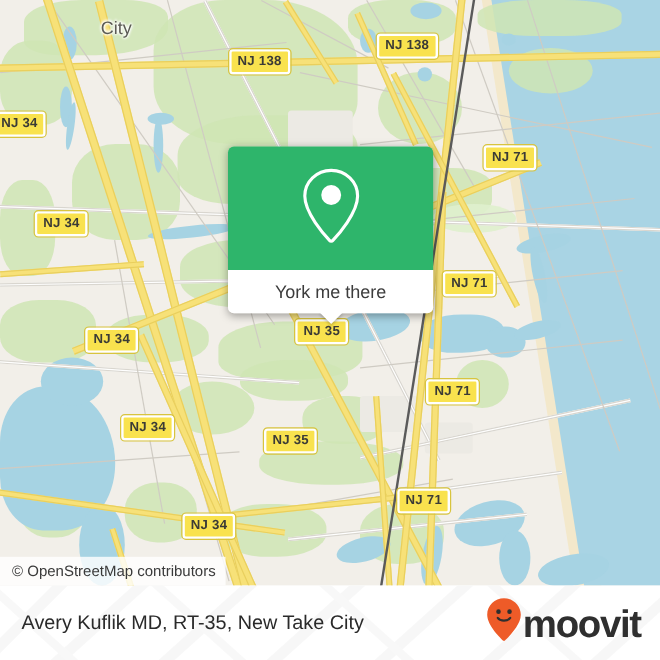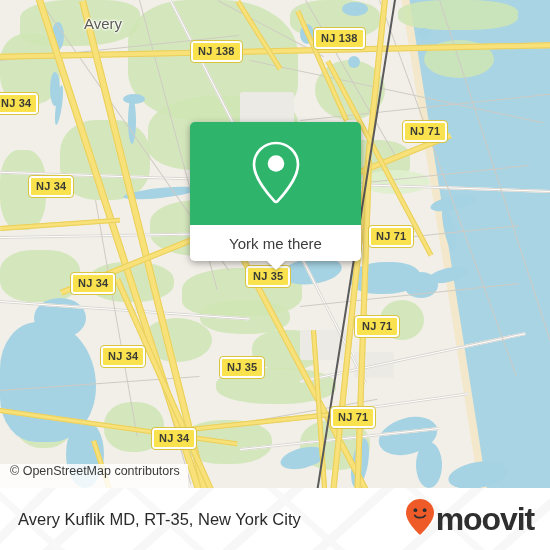--- a/index.html
+++ b/index.html
@@ -330,7 +330,7 @@
         <div class="shield" style="left: 152px; top: 428px;">NJ 34</div>
       </div>
     <div class="layer" id="place-layer">
-        <div class="placelabel" style="left: 84px; top: 15px;">Avery</div>
+        <div class="placelabel" style="left: 84px; top: 15px;">City</div>
       </div>
 
     <div id="attrib">

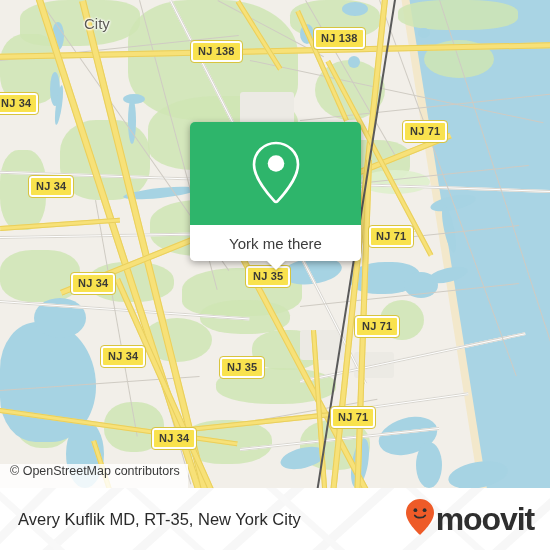--- a/index.html
+++ b/index.html
@@ -139,6 +139,7 @@
     height: 24px;
     padding: 0 8px 0 10px;
     display: flex;
+    align-items: center;
     background: rgba(255,255,255,.82);
     color: #3a3a3a;
     font-size: 12.5px;

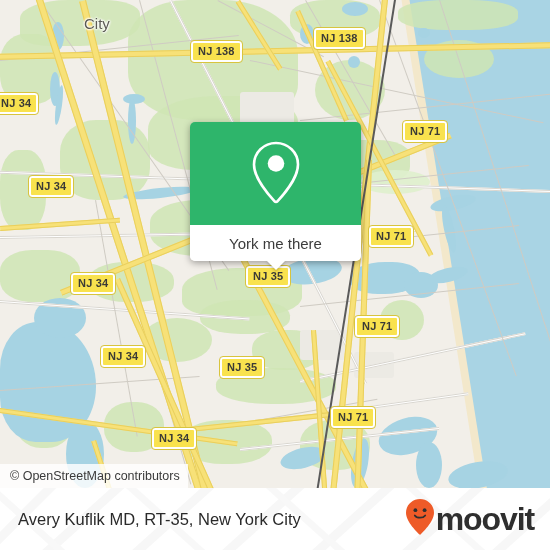--- a/index.html
+++ b/index.html
@@ -374,7 +374,7 @@
       </g>
     </svg>
 
-    <div id="footer-title">Avery Kuflik MD, RT-35, New York City</div>
+    <div id="footer-title">Avery Kuflik MD, RT-35, New Take City</div>
 
     <div id="brand">
       <span>

